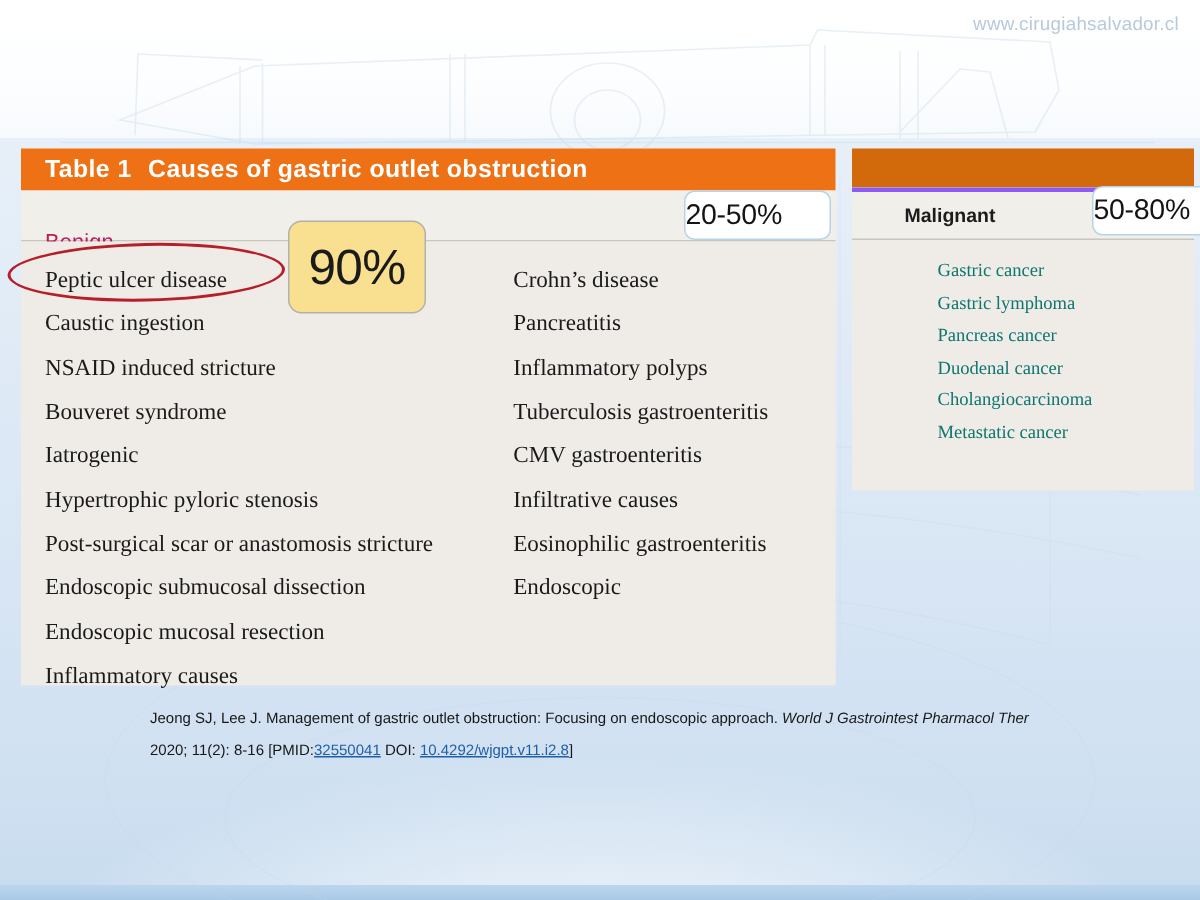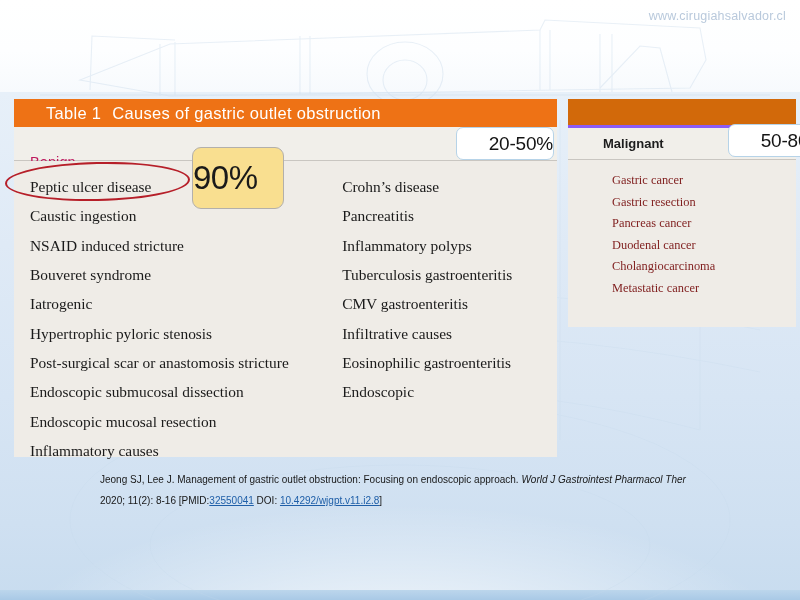--- a/index.html
+++ b/index.html
@@ -49,8 +49,8 @@
     display:flex;align-items:center;
   }
   .tl-head-text{
-    color:#ffffff;font-weight:normal;font-size:16.5px;
-    letter-spacing:.3px;padding-left:32px;white-space:nowrap;
+    color:#ffffff;font-weight:bold;font-size:16.5px;
+    letter-spacing:.3px;padding-left:16px;white-space:nowrap;
   }
   .tl-head-text .tnum{padding-right:11px;}
   .tl-sub{

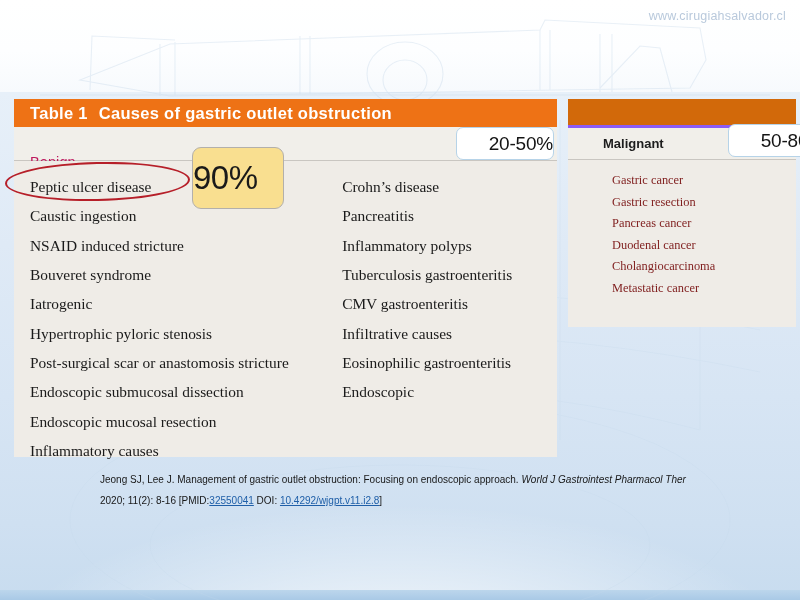--- a/index.html
+++ b/index.html
@@ -107,7 +107,7 @@
   .callout-90 span{font-size:33px;color:#1a1a1a;letter-spacing:-.5px;}
   .callout-box{
     position:absolute;background:#ffffff;border:1px solid #b6d3e8;
-    border-radius:7px;display:flex;align-items:center;justify-content:flex-end;
+    border-radius:7px;display:flex;align-items:center;justify-content:flex-start;
   }
   .callout-2050{left:456px;top:127px;width:96px;height:31px;}
   .callout-5080{left:728px;top:124px;width:96px;height:31px;}

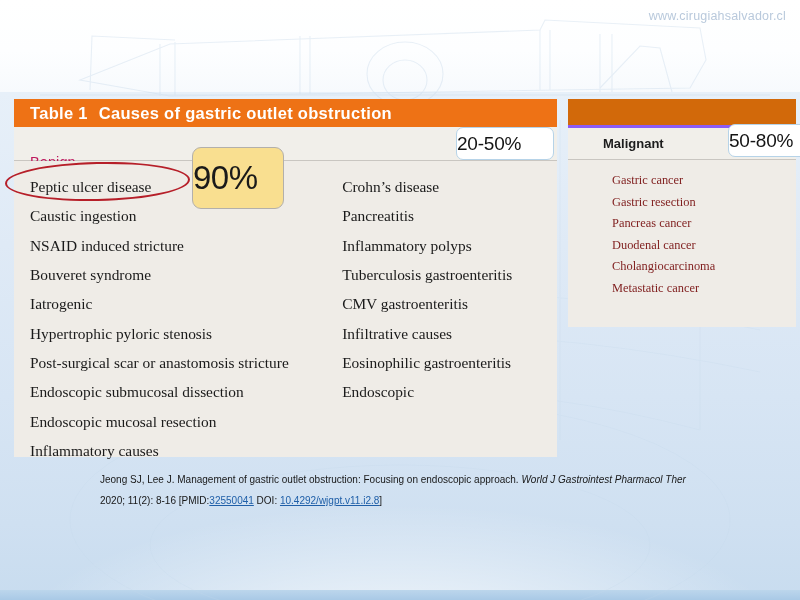--- a/index.html
+++ b/index.html
@@ -101,7 +101,7 @@
   .callout-90{
     position:absolute;left:192px;top:147px;width:90px;height:60px;
     background:#f9df90;border:1px solid #b3b0ab;border-radius:9px;
-    display:flex;align-items:center;justify-content:flex-start;
+    display:flex;align-items:center;justify-content:center;
     box-shadow:0 0 0 0 rgba(0,0,0,0);
   }
   .callout-90 span{font-size:33px;color:#1a1a1a;letter-spacing:-.5px;}

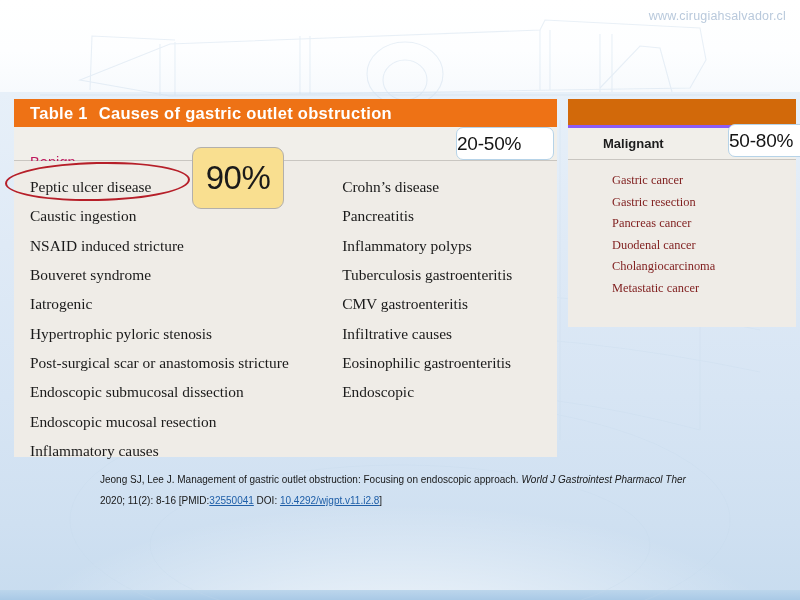--- a/index.html
+++ b/index.html
@@ -93,8 +93,8 @@
   .tr-body{padding:10px 0 0 44px;}
   .tr-item{
     font-family:"Liberation Serif",serif;
-    font-size:12.4px;color:#7f1d1d;height:21.5px;
-    display:flex;align-items:center;white-space:nowrap;
+    font-size:12.4px;color:#0f766e;height:21.5px;
+    display:flex;align-items:center;white-space:nowrap;margin-left:13px;
   }
 
   

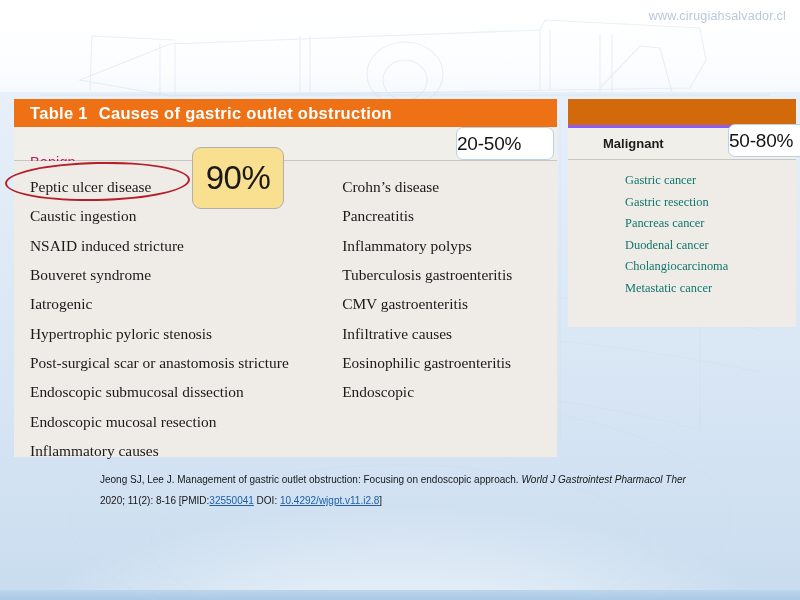--- a/index.html
+++ b/index.html
@@ -207,7 +207,7 @@
     </div>
     <div class="tr-body">
       <div class="tr-item">Gastric cancer</div>
-      <div class="tr-item">Gastric resection</div>
+      <div class="tr-item">Gastric lymphoma</div>
       <div class="tr-item">Pancreas cancer</div>
       <div class="tr-item">Duodenal cancer</div>
       <div class="tr-item">Cholangiocarcinoma</div>

